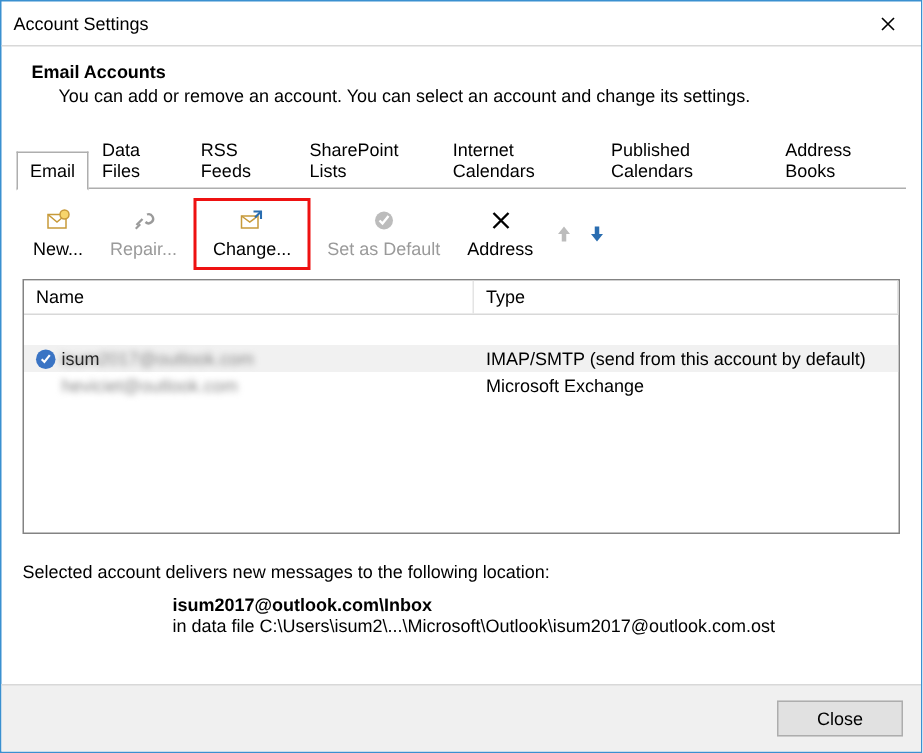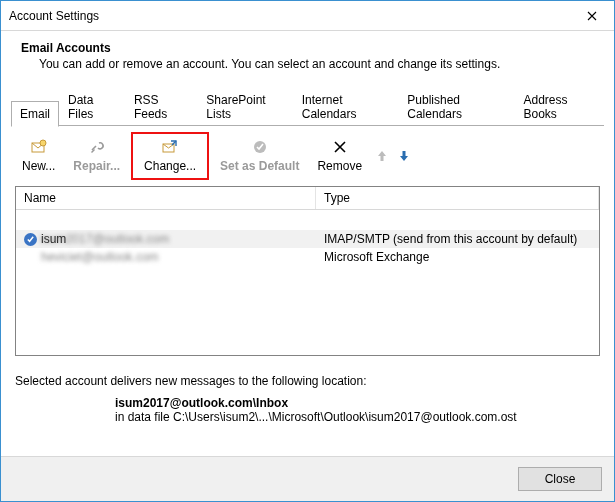--- a/index.html
+++ b/index.html
@@ -95,7 +95,7 @@
     border: 1px solid transparent;
     flex-direction: column;
   }
-  .tbtn.disabled { color: #9a9a9a; cursor: default; font-weight: bold; }
+  .tbtn.disabled { color: #9a9a9a; cursor: default; }
   .tbtn .ico { width: 16px; height: 16px; display:flex; align-items:center; justify-content:center; }
   .highlight-box {
     border: 2px solid #e11; padding: 1px 4px; display:flex; align-items:center;

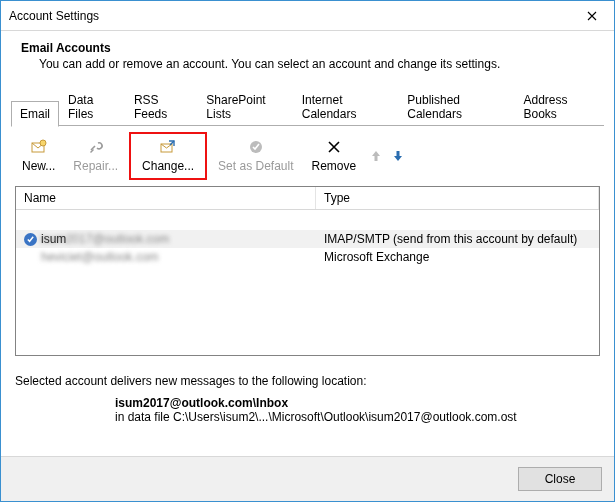--- a/index.html
+++ b/index.html
@@ -246,7 +246,7 @@
             <path d="M3 3 L13 13 M13 3 L3 13" stroke="#000" stroke-width="1.6"></path>
           </svg>
       </span>
-      <span>Remove</span>
+      <span>Address</span>
     </div>
     <div class="tbtn disabled arrow-btn">
       <span class="ico">

